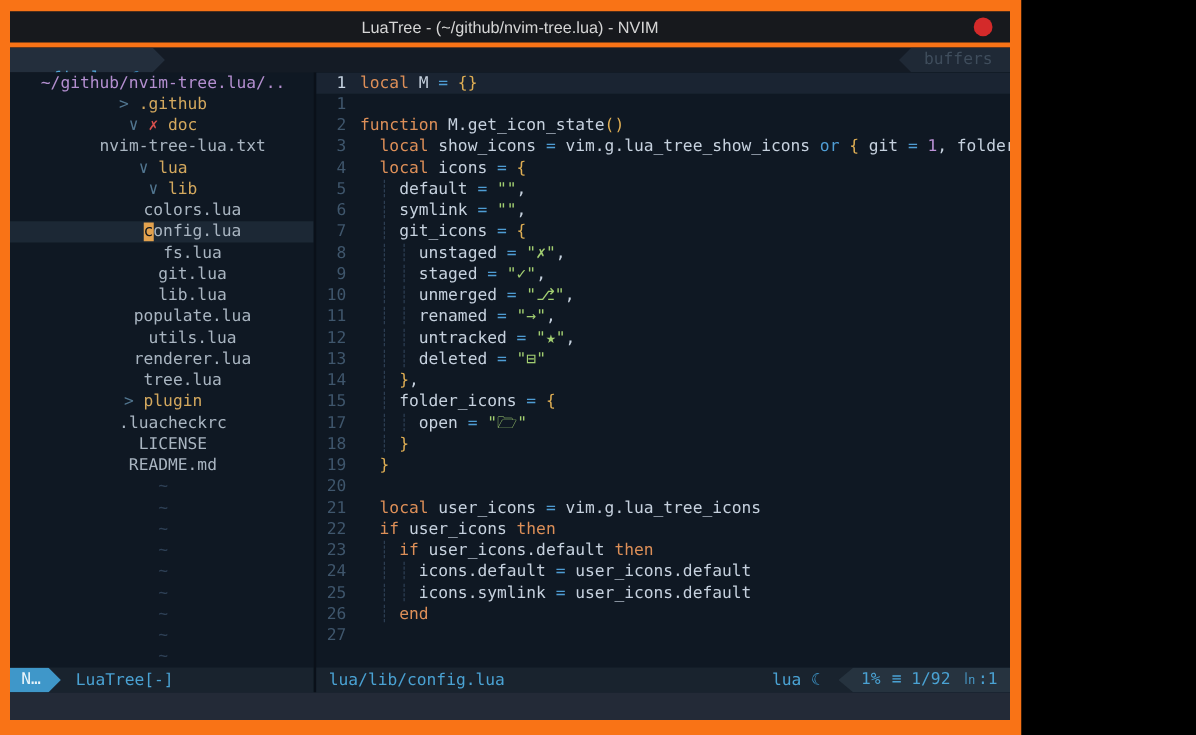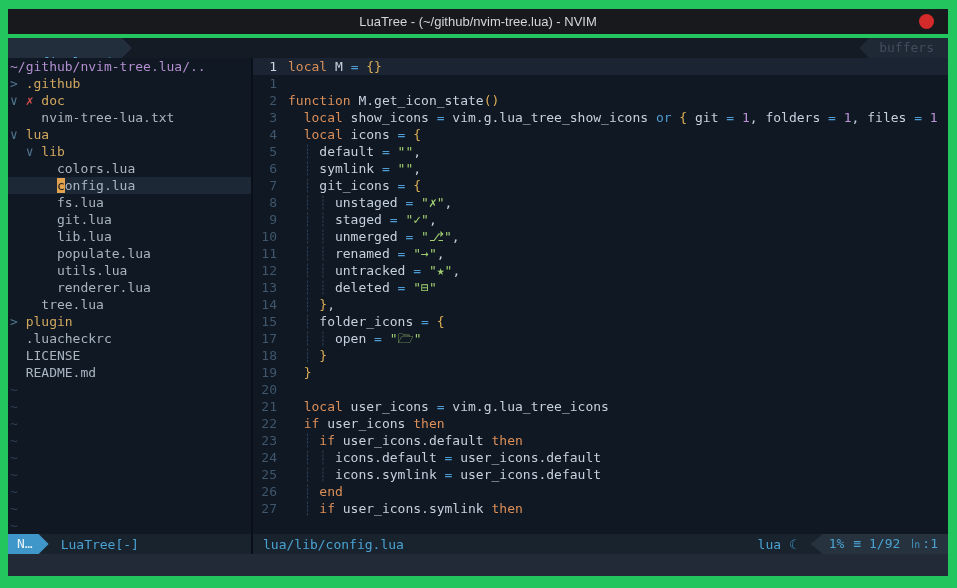--- a/index.html
+++ b/index.html
@@ -4,7 +4,7 @@
 <style>
   * { margin:0; padding:0; box-sizing:border-box; }
   html,body { background:#000; }
-  .screen { position:relative; width:957px; height:588px; background:#22c55e; overflow:hidden;
+  .screen { position:relative; width:817px; height:588px; background:#f97316; overflow:hidden;
             font-family:"DejaVu Sans Mono", monospace; font-size:13px; line-height:17px; }
 
   

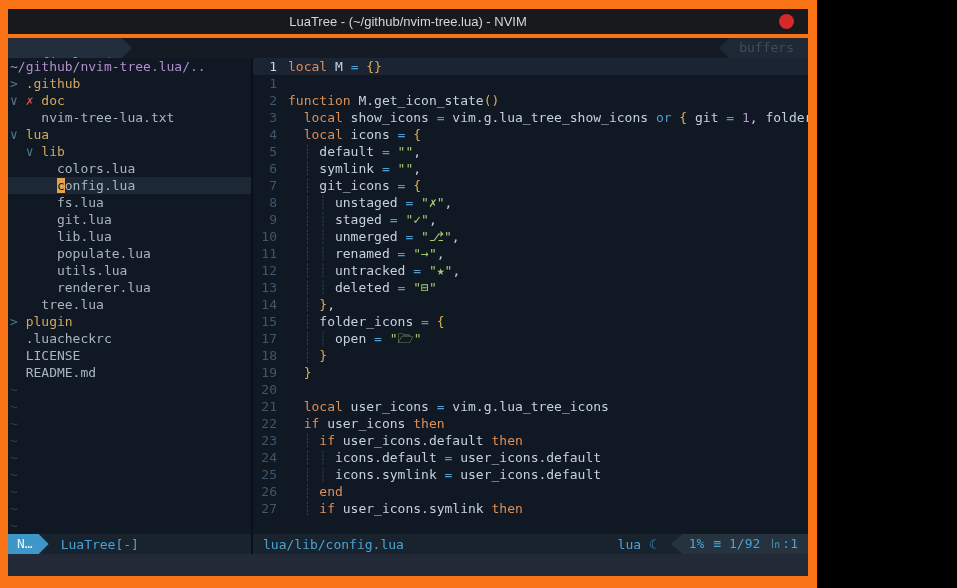--- a/index.html
+++ b/index.html
@@ -34,7 +34,7 @@
   .right-col { flex:1 1 auto; display:flex; flex-direction:column; min-width:0; min-height:0; }
 
   .tree { flex:1 1 auto; overflow:hidden; padding-left:2px; }
-  .trow { height:17px; white-space:pre; }
+  .trow { height:17px; white-space:pre;text-align:center; }
   .trow.sel { background:#1c2835; margin-left:-2px; padding-left:2px; }
   .t-root { color:#b48fd0; }
   .t-folder { color:#d3a85e; }

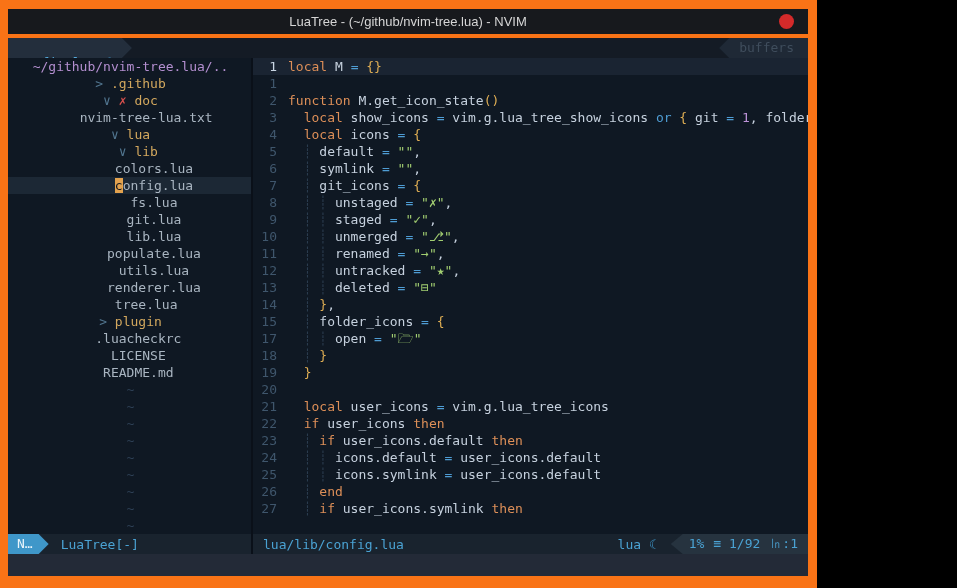--- a/index.html
+++ b/index.html
@@ -163,7 +163,7 @@
             <div class="crow"><span class="gutter">24</span><span class="ctext"><span class="t-id">  </span><span class="t-ig">┊</span><span class="t-id"> </span><span class="t-ig">┊</span><span class="t-id"> icons.default </span><span class="t-op">=</span><span class="t-id"> user_icons.default</span></span></div>
             <div class="crow"><span class="gutter">25</span><span class="ctext"><span class="t-id">  </span><span class="t-ig">┊</span><span class="t-id"> </span><span class="t-ig">┊</span><span class="t-id"> icons.symlink </span><span class="t-op">=</span><span class="t-id"> user_icons.default</span></span></div>
             <div class="crow"><span class="gutter">26</span><span class="ctext"><span class="t-id">  </span><span class="t-ig">┊</span><span class="t-id"> </span><span class="t-kw">end</span></span></div>
-            <div class="crow"><span class="gutter">27</span><span class="ctext"><span class="t-id">  </span><span class="t-ig">┊</span><span class="t-id"> </span><span class="t-kw">if</span><span class="t-id"> user_icons.symlink </span><span class="t-kw">then</span></span></div>
+            <div class="crow"><span class="gutter">27</span></div>
           </div>
         <div class="statusline">
           <div class="sl-path">lua/lib/config.lua</div>

